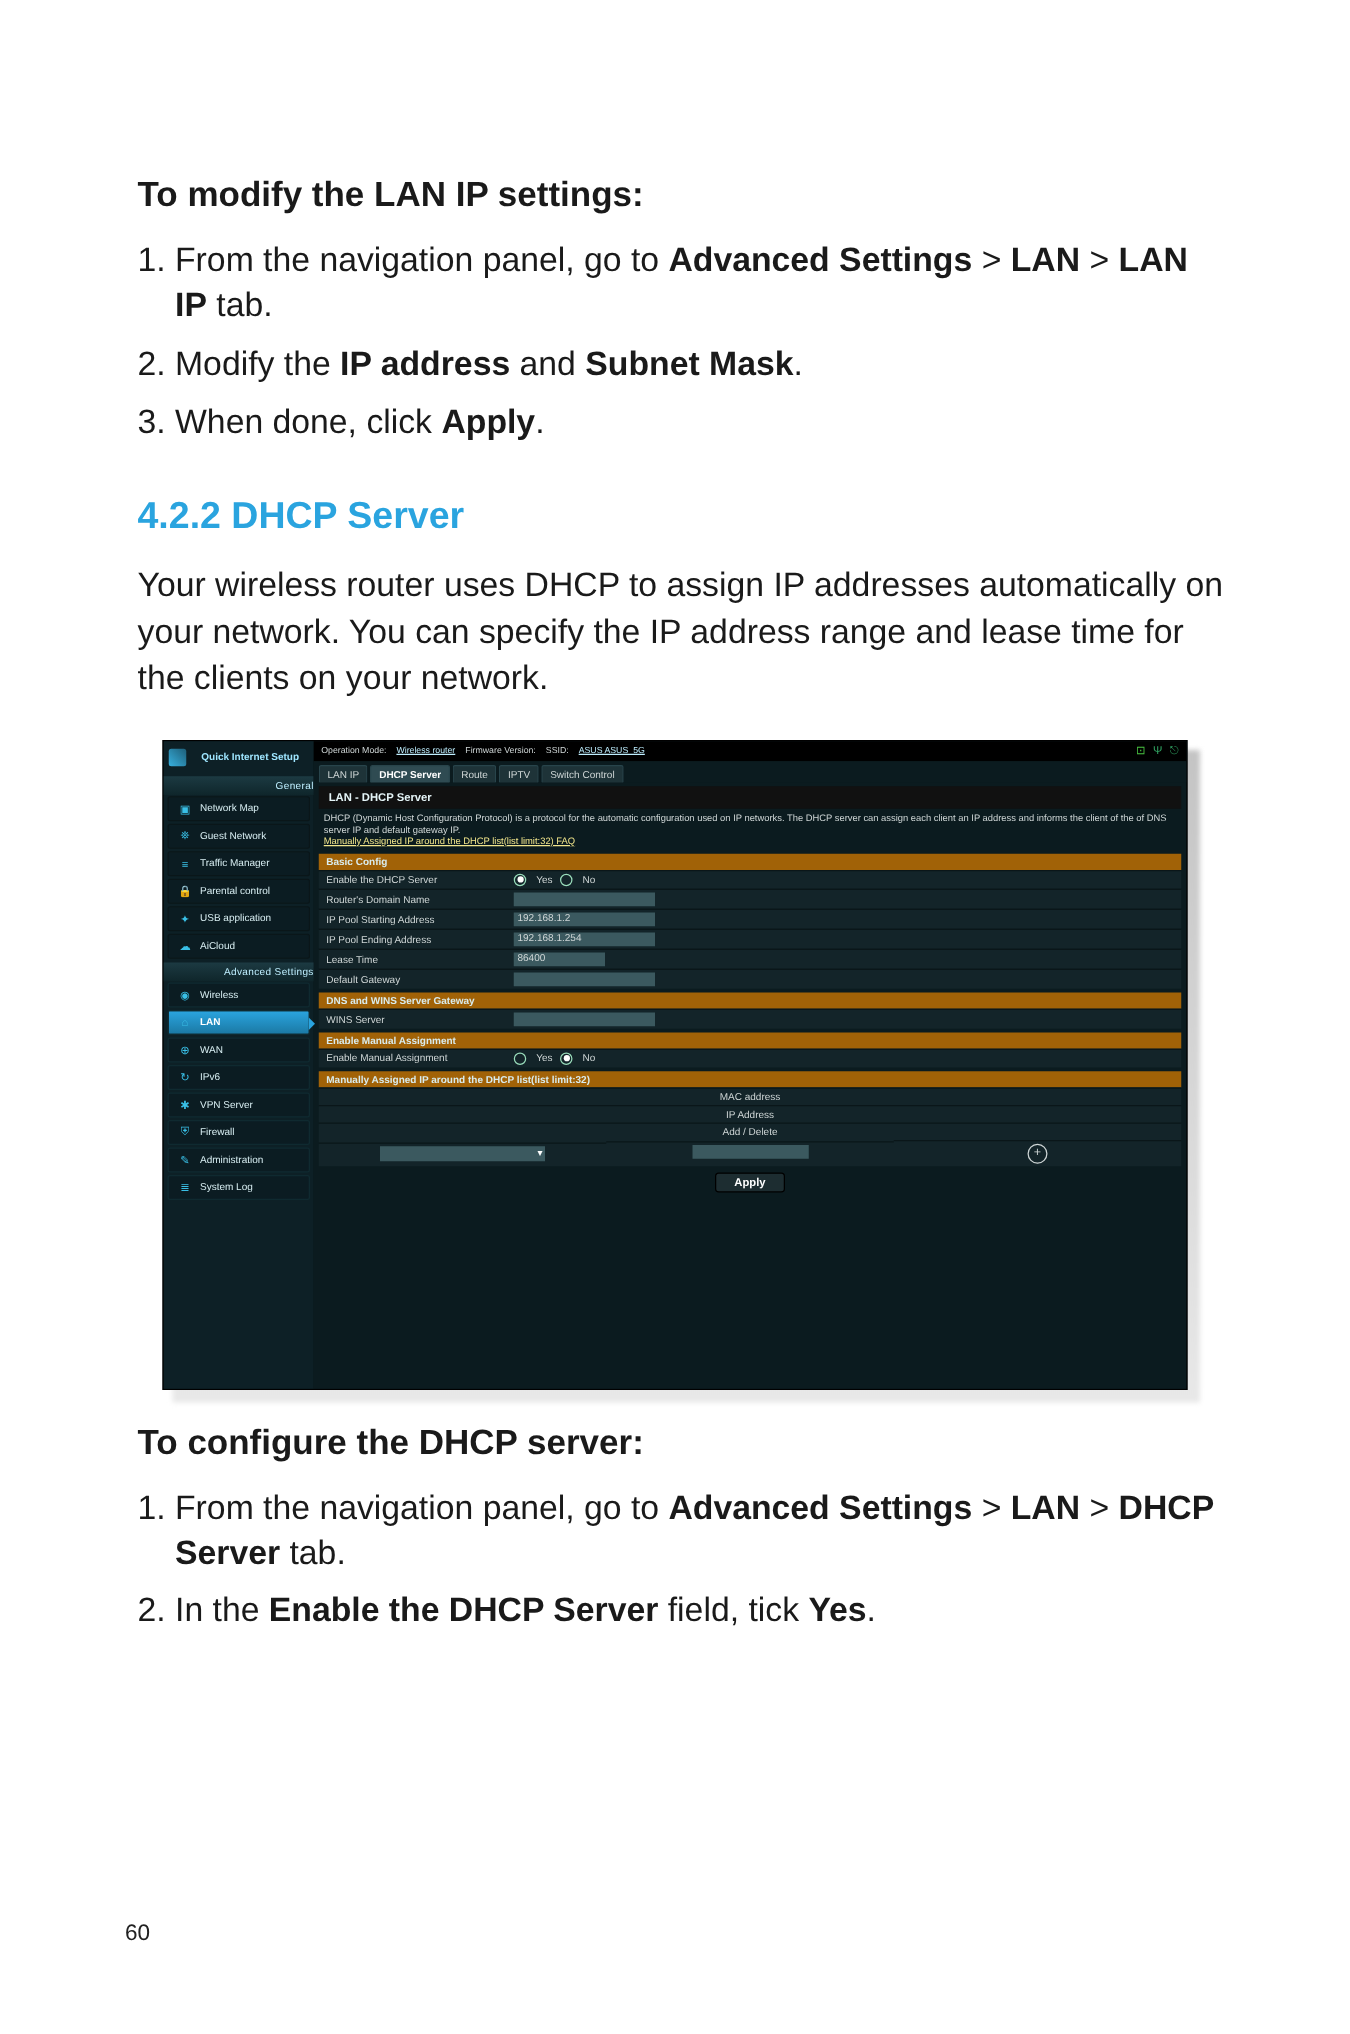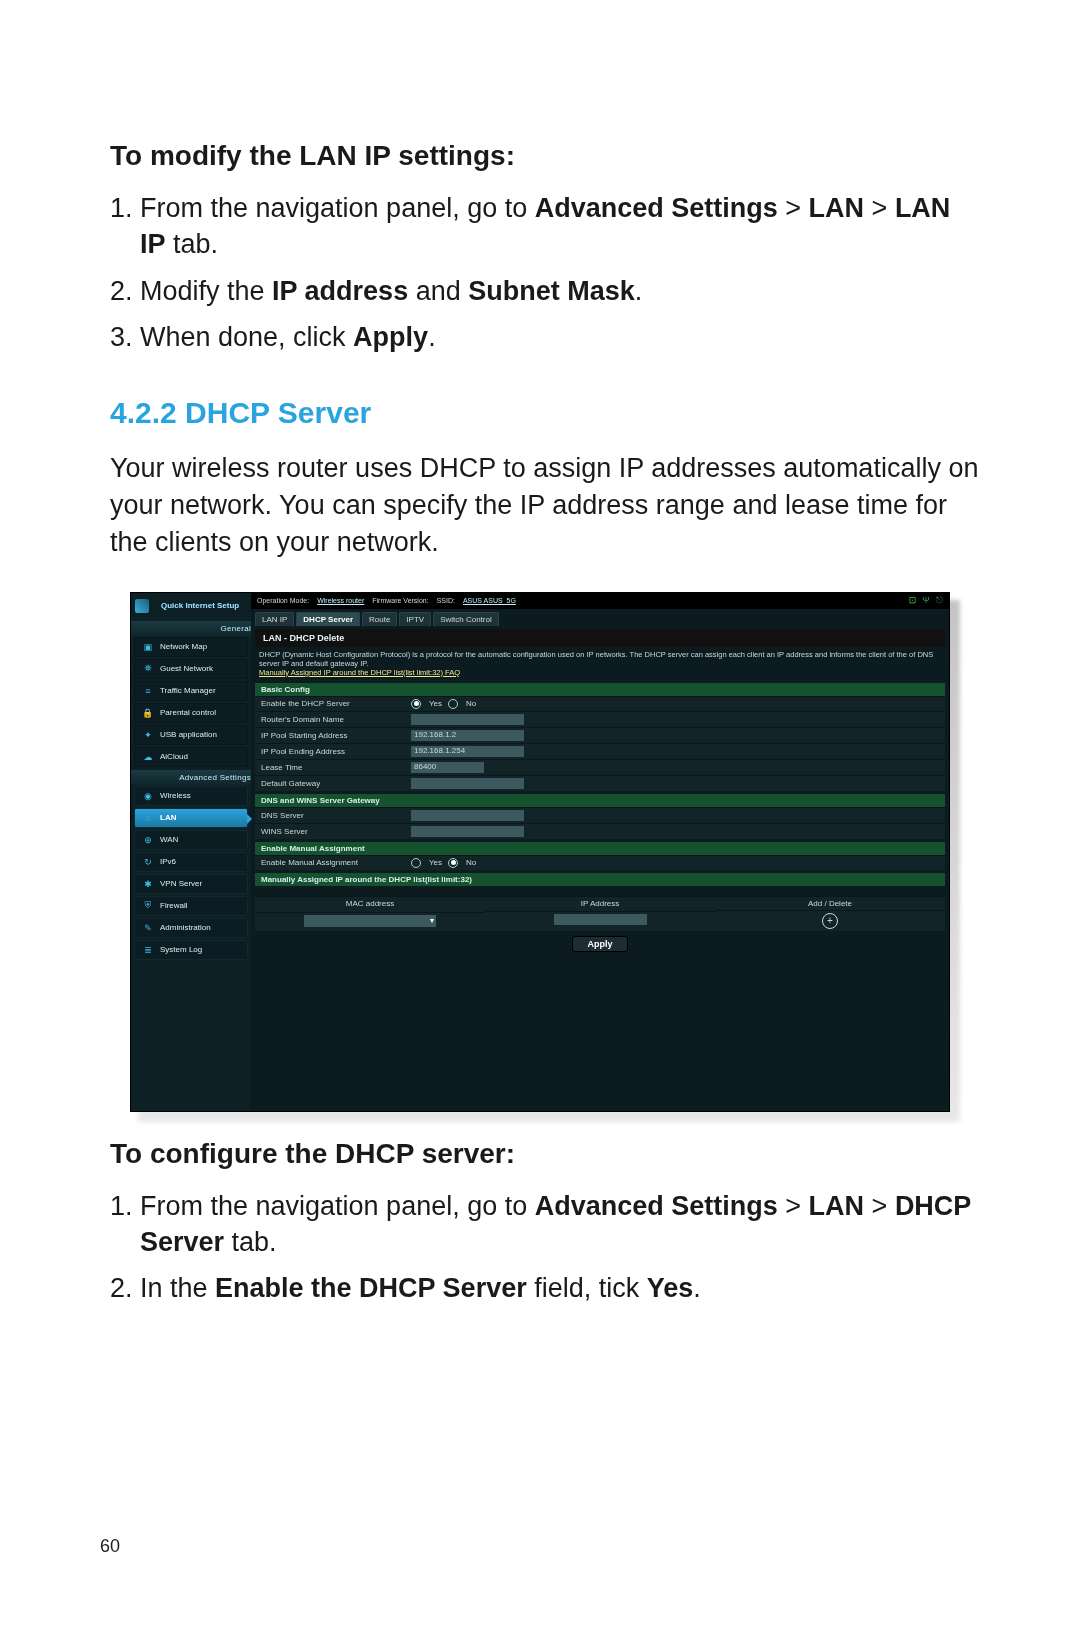--- a/index.html
+++ b/index.html
@@ -196,7 +196,7 @@
           <div class="tab">Switch Control</div>
         </div>
 
-        <div class="panel-title">LAN - DHCP Delete</div>
+        <div class="panel-title">LAN - DHCP Server</div>
         <div class="desc">
           <span>DHCP (Dynamic Host Configuration Protocol) is a protocol for the automatic configuration used on IP networks. The DHCP server can assign each client an IP address and informs the client of the of DNS server IP and default gateway IP.</span><br>
           <span class="link">Manually Assigned IP around the DHCP list(list limit:32) FAQ</span>

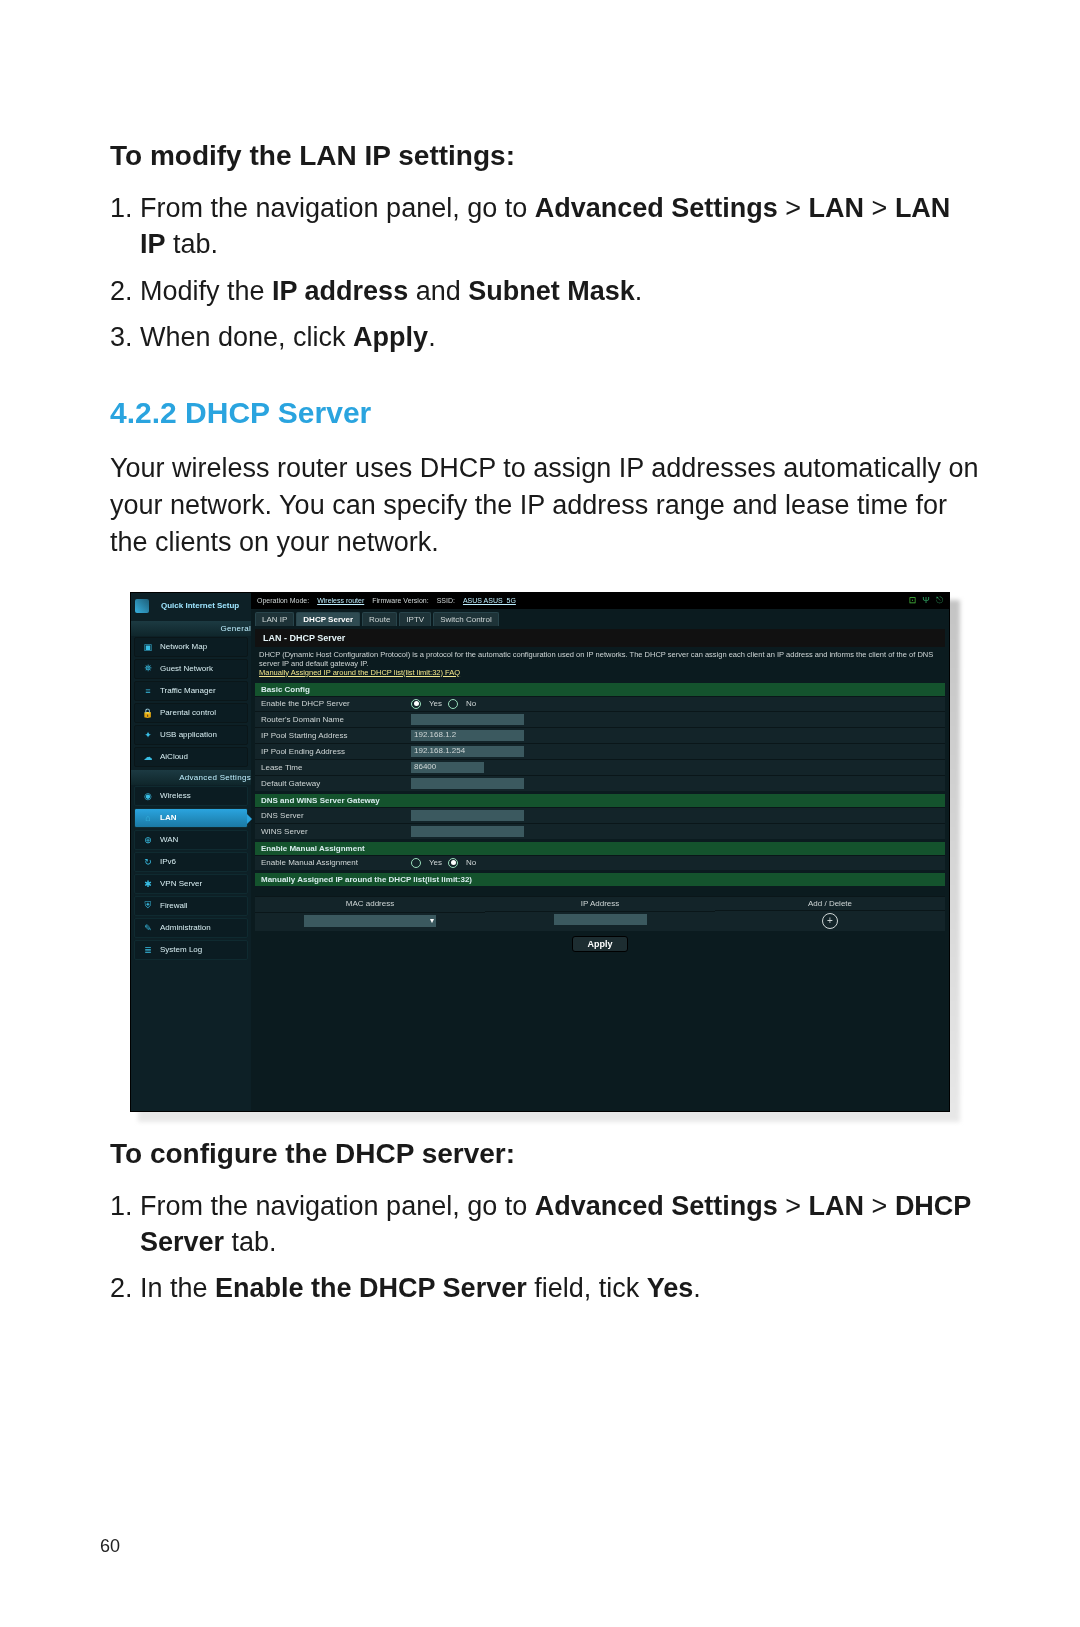--- a/index.html
+++ b/index.html
@@ -60,7 +60,7 @@
   .panel-title{ background:#111; color:#e5f5f8; font-size:9px; font-weight:bold; padding:4px 8px; margin:3px 4px 0 4px;}
   .desc{ font-size:7.5px; color:#cfd6d6; padding:3px 8px; line-height:1.2;}
   .desc .link{ color:#f2e68c; text-decoration:underline; }
-  .sect-bar{ background:#14532d; color:#d9ecee; font-size:8px; font-weight:bold; padding:2px 6px; margin:3px 4px 0 4px;}
+  .sect-bar{ background:#a16207; color:#d9ecee; font-size:8px; font-weight:bold; padding:2px 6px; margin:3px 4px 0 4px;}
   .field-row{ display:flex; align-items:center; padding:2px 6px; margin:0 4px; background:#132429; border-top:1px solid #0a1619;}
   .field-row .lbl{ width:150px; font-size:8px; color:#cfd6d6;}
   .field-row .val{ flex:1; font-size:8px; color:#cfd6d6; display:flex; align-items:center; gap:6px;}

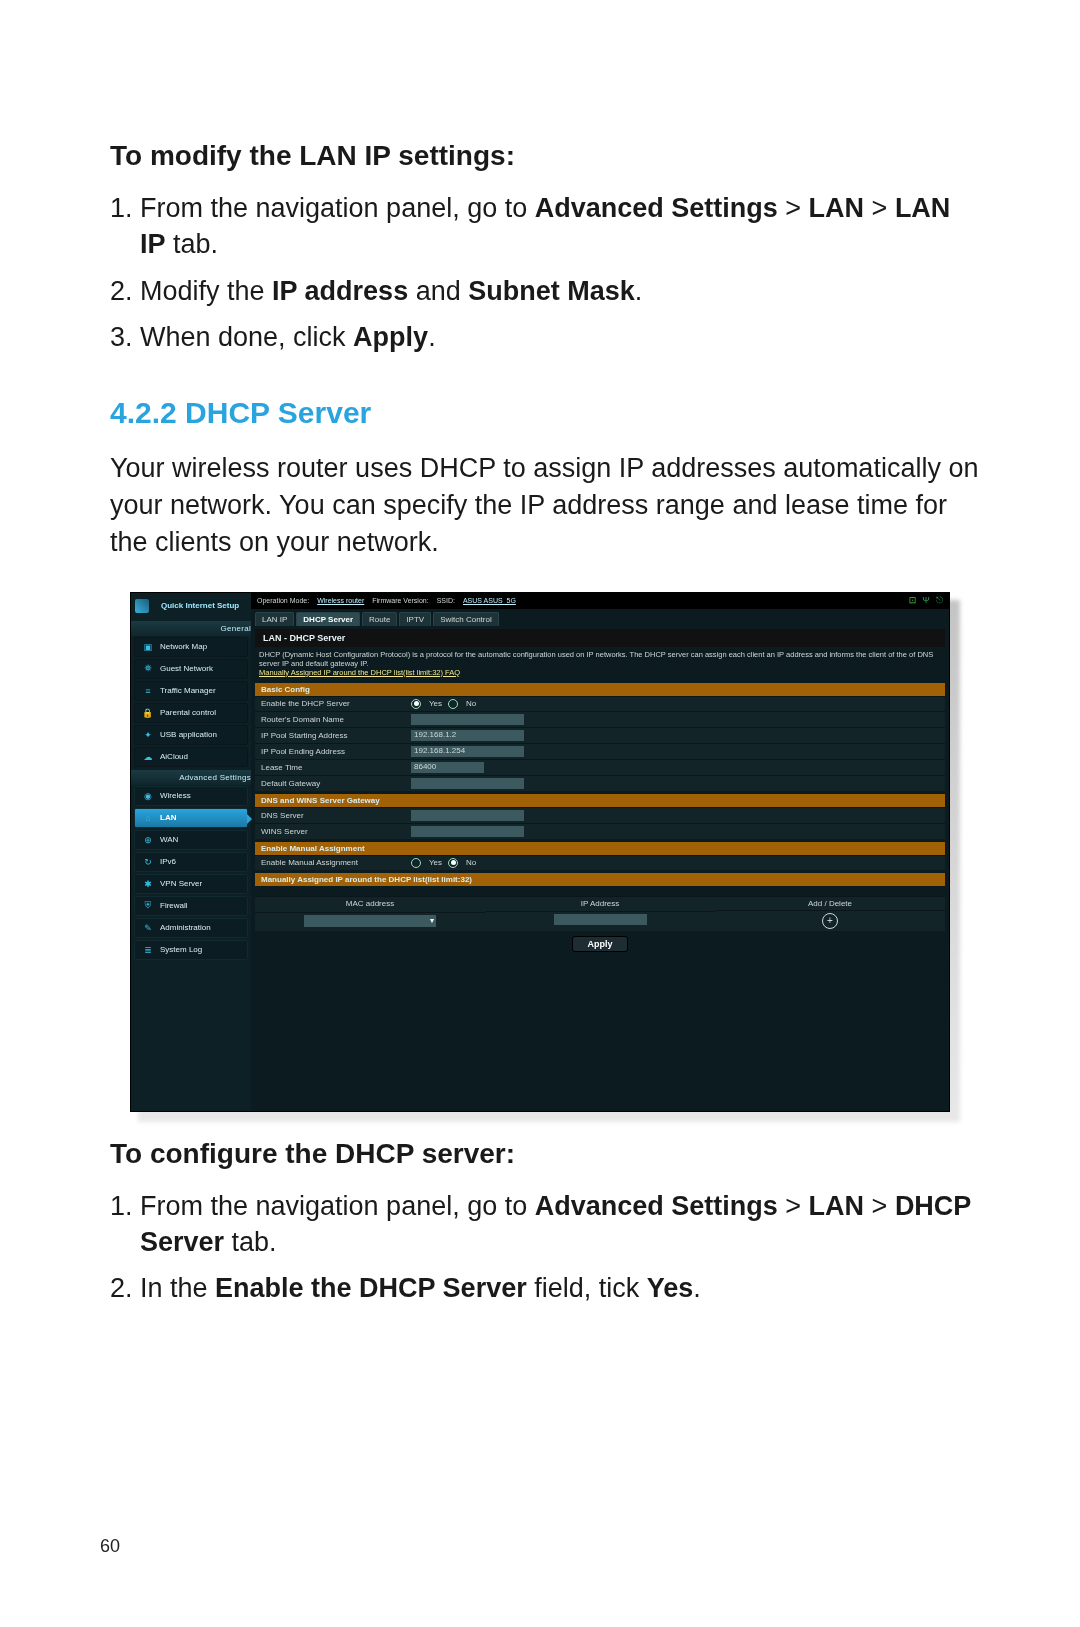--- a/index.html
+++ b/index.html
@@ -245,12 +245,6 @@
 
         <div class="sect-bar">DNS and WINS Server Gateway</div>
         <div class="field-row">
-          <div class="lbl">DNS Server</div>
-          <div class="val">
-              <span class="inp"></span>
-            </div>
-        </div>
-        <div class="field-row">
           <div class="lbl">WINS Server</div>
           <div class="val">
               <span class="inp"></span>

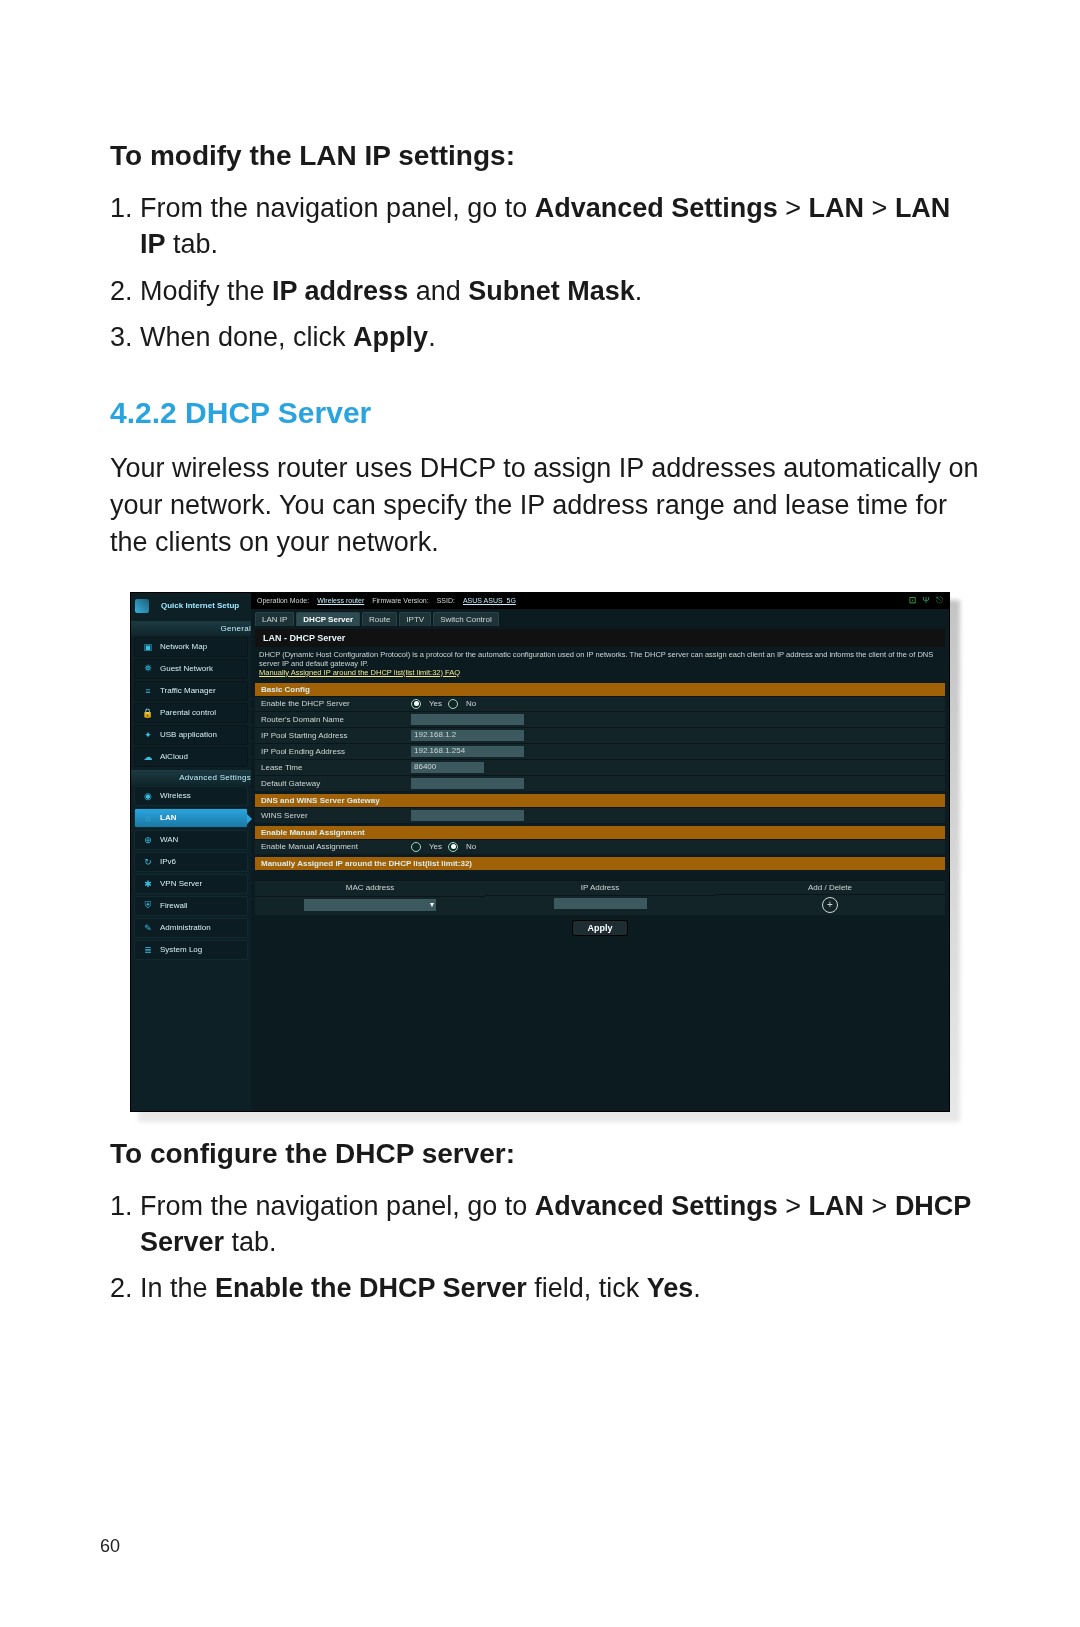--- a/index.html
+++ b/index.html
@@ -67,7 +67,7 @@
   .inp{ width:110px; height:11px; background:#3b595f; border:none; display:inline-block; color:#cfd6d6; font-size:8px; padding-left:3px;}
   .radio{ width:8px;height:8px;border-radius:50%;border:1px solid #9db; display:inline-block; vertical-align:middle; margin-right:2px; position:relative;}
   .radio.sel::after{content:"";position:absolute;inset:1.5px;border-radius:50%;background:#fff;}
-  .tbl-hdr{ display:flex; background:#132429; margin:10px 4px 0 4px; font-size:8px; color:#cfd6d6; text-align:center;}
+  .tbl-hdr{ display:flex; background:#132429; margin:0 4px 0 4px; font-size:8px; color:#cfd6d6; text-align:center;flex-direction:column;}
   .tbl-hdr >div{ flex:1; padding:2px 0; border-top:1px solid #0a1619;}
   .tbl-row{ display:flex; background:#132429; margin:0 4px; align-items:center;}
   .tbl-row >div{ flex:1; padding:2px 0; text-align:center; border-top:1px solid #0a1619;}

